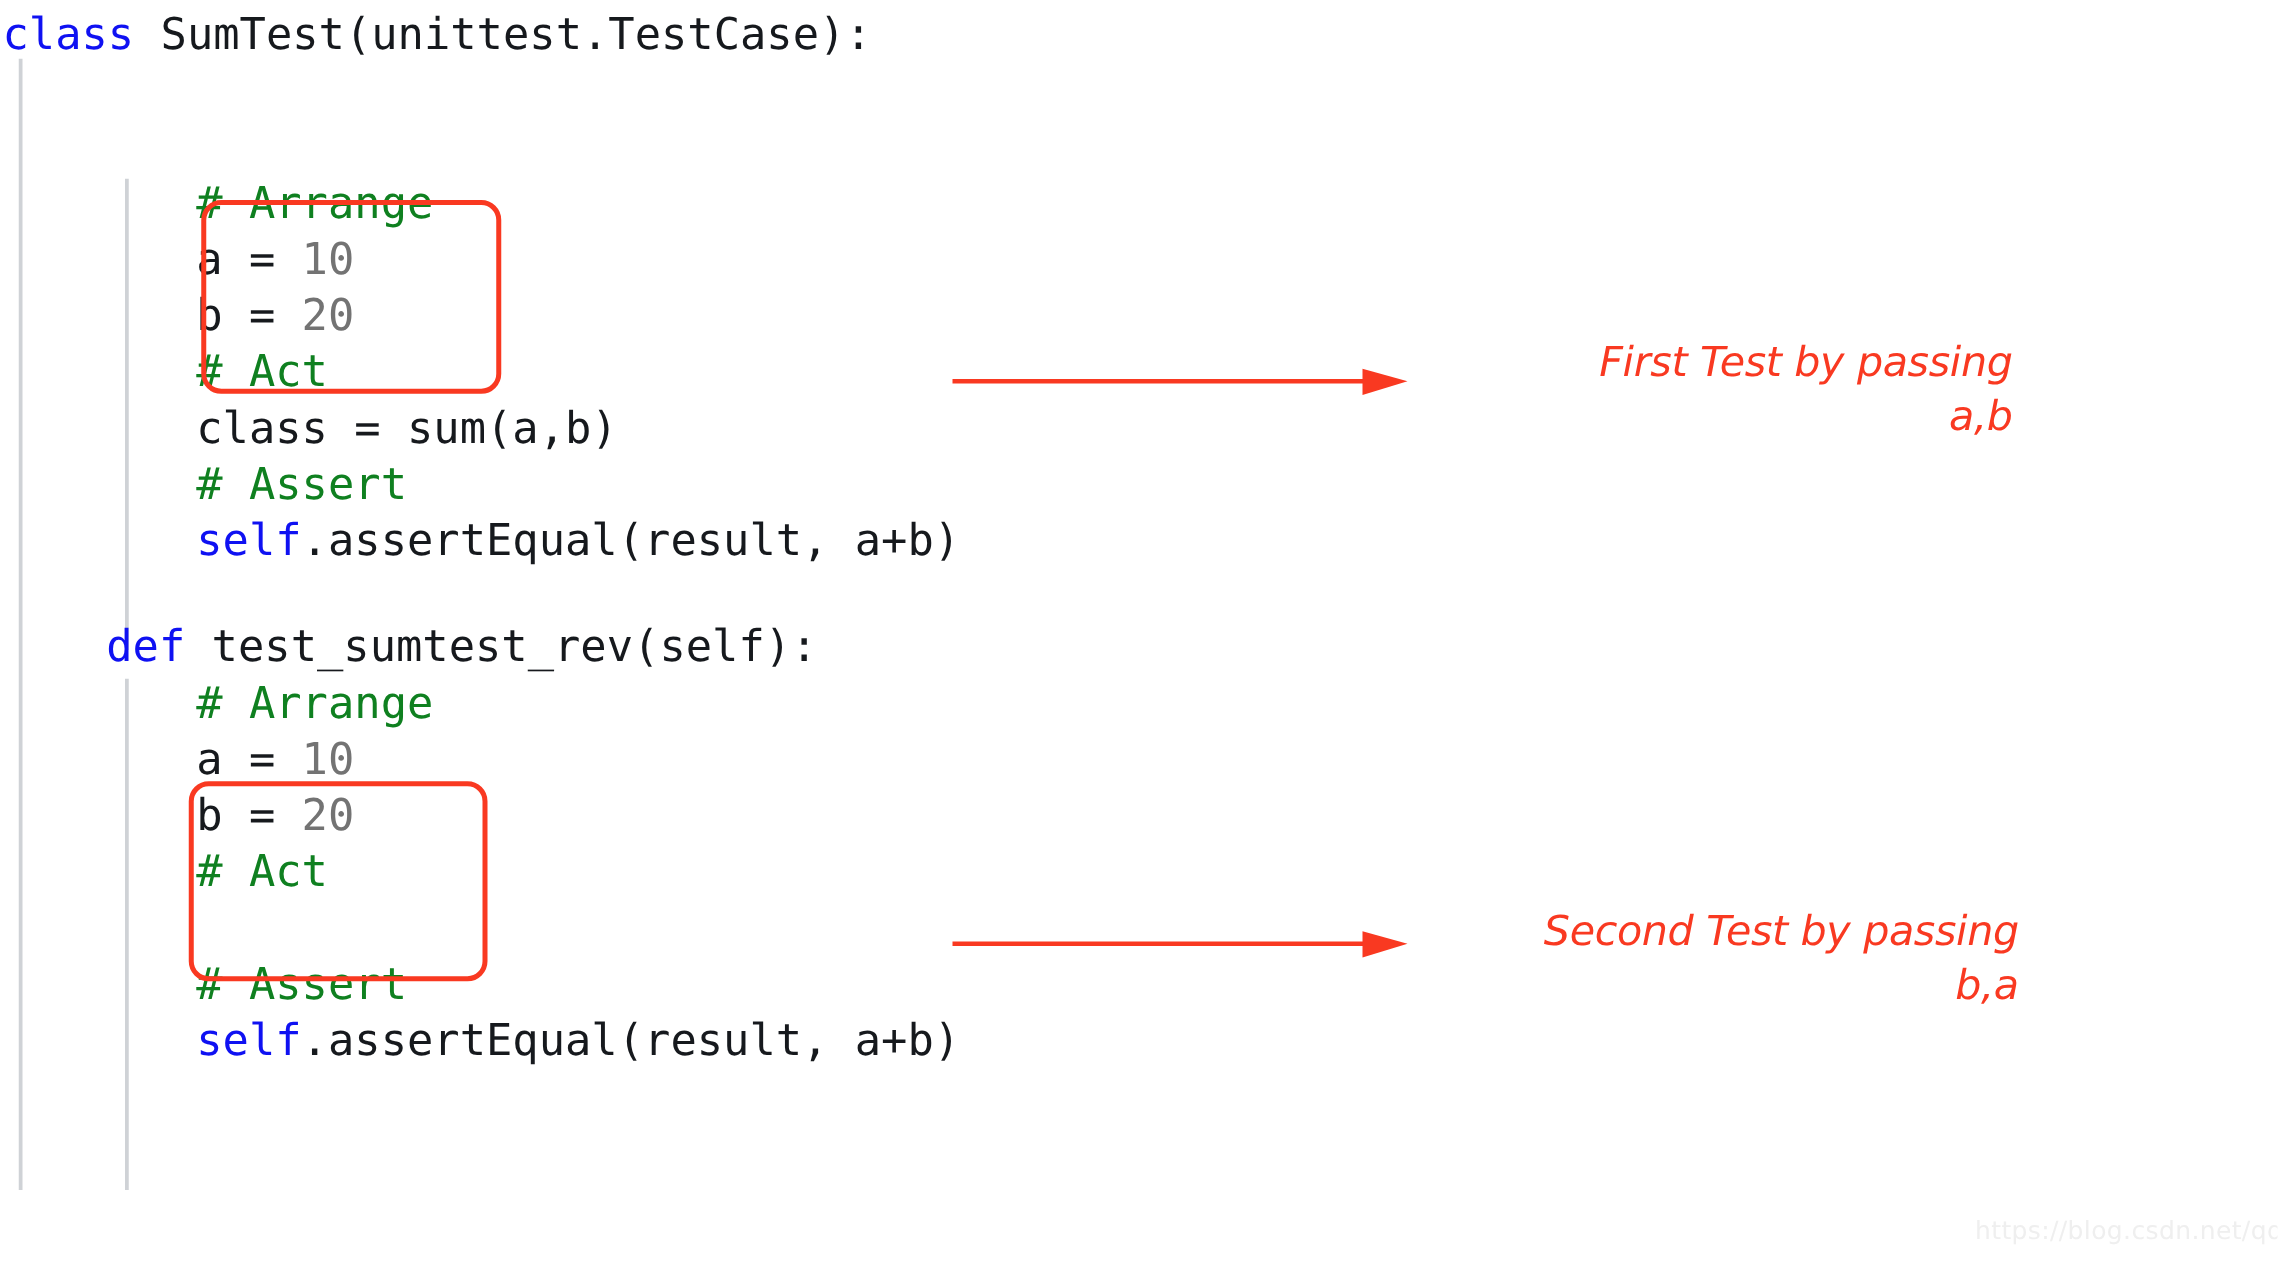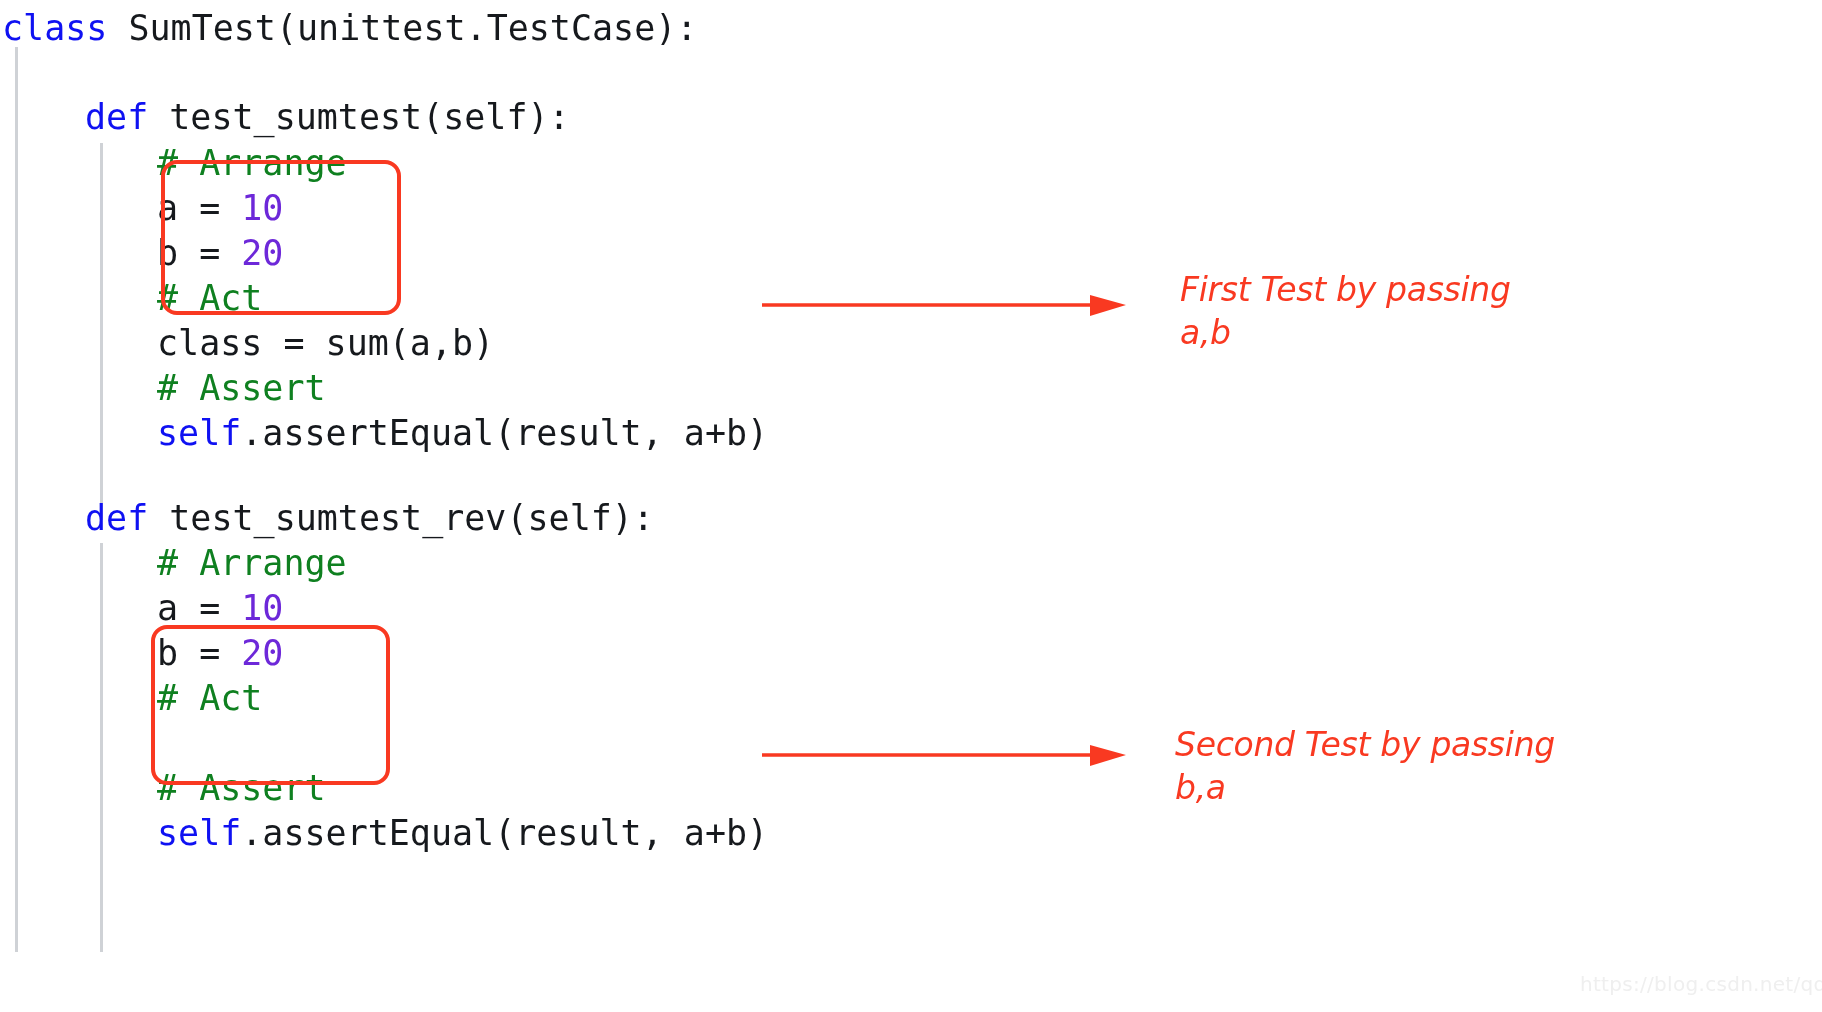--- a/index.html
+++ b/index.html
@@ -104,7 +104,6 @@
   <div id="code">
       <div class="code-line" style="top: 6px; left: 2px;"><span class="tok-kw">class</span><span class="tok-pln"> SumTest(unittest.TestCase):</span></div>
       <div class="code-line" style="top: 52px; left: 2px;"><span class="tok-pln"></span></div>
-      <div class="code-line" style="top: 95px; left: 85px;"><span class="tok-kw">def</span><span class="tok-pln"> test_sumtest(self):</span></div>
       <div class="code-line" style="top: 141px; left: 157px;"><span class="tok-cmt"># Arrange</span></div>
       <div class="code-line" style="top: 186px; left: 157px;"><span class="tok-pln">a = </span><span class="tok-num">10</span></div>
       <div class="code-line" style="top: 231px; left: 157px;"><span class="tok-pln">b = </span><span class="tok-num">20</span></div>

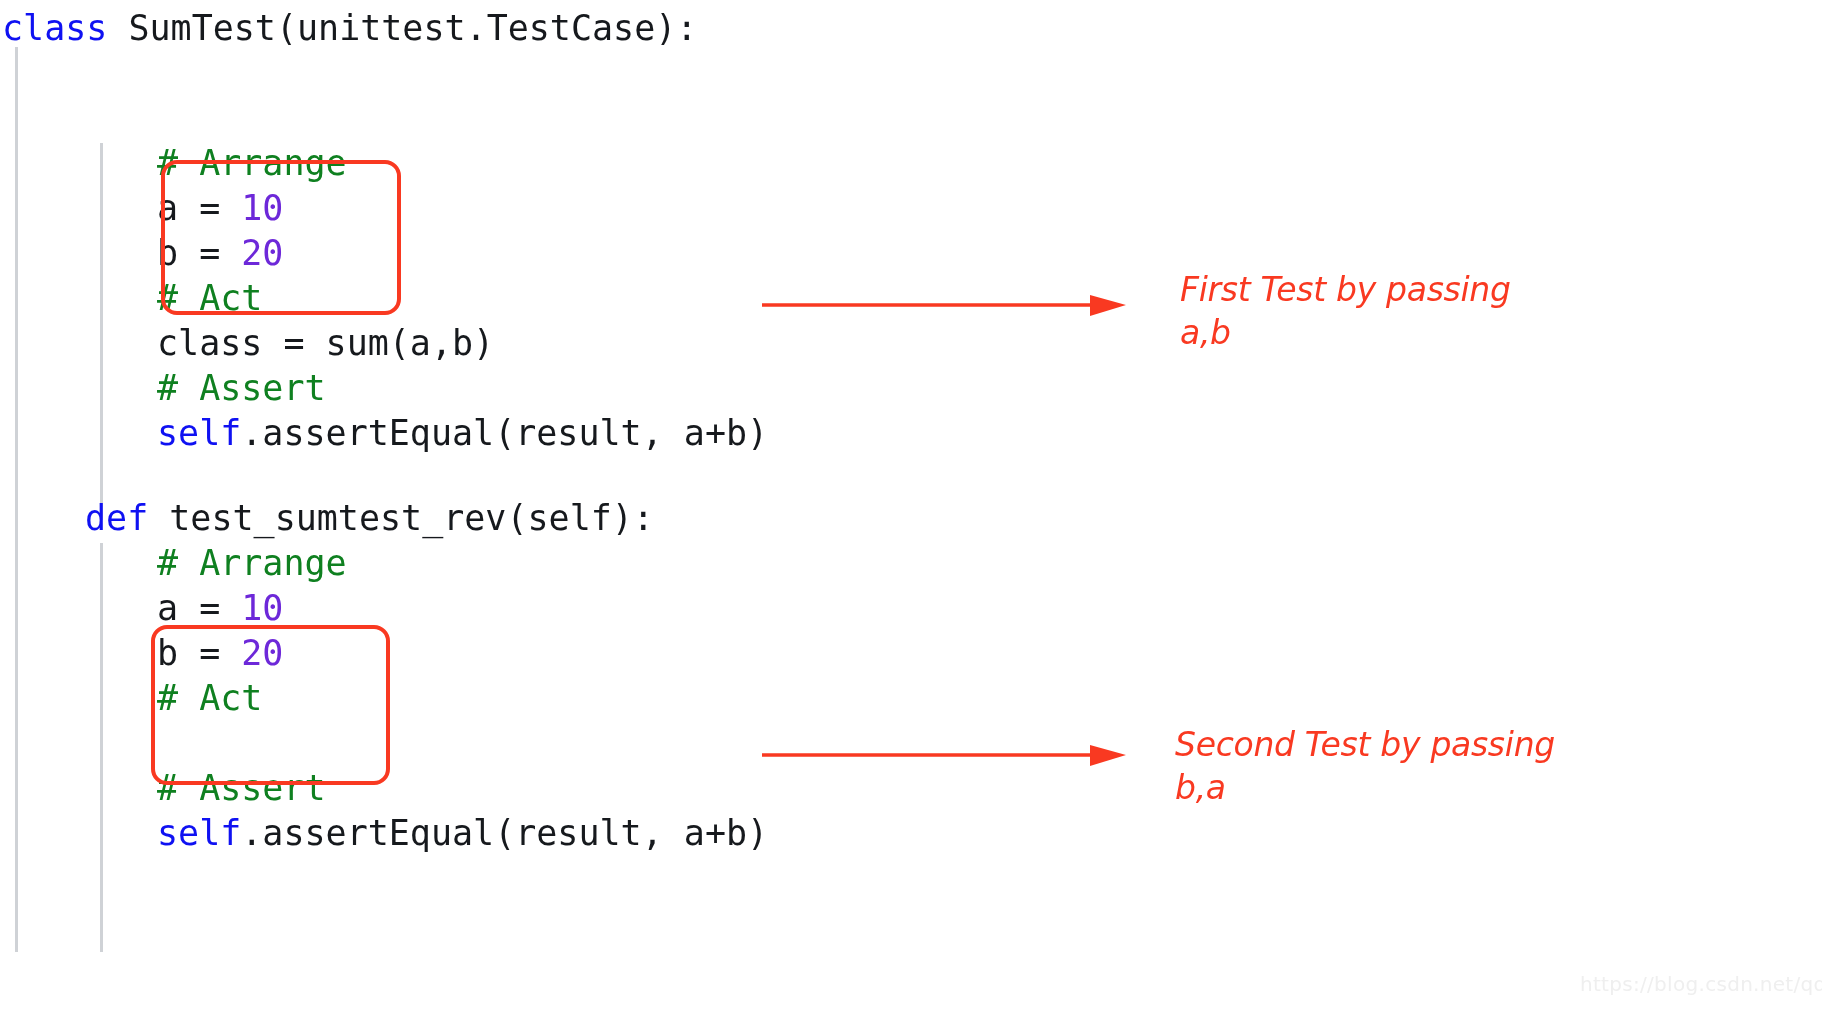--- a/index.html
+++ b/index.html
@@ -43,7 +43,7 @@
   }
 
   .tok-kw  { color: #0f11f2; }
-  .tok-num { color: #6d28d9; }
+  .tok-num { color: #737373; }
   .tok-cmt { color: #0f8020; text-align: center; }
   .tok-pln { color: #16191d; }
 

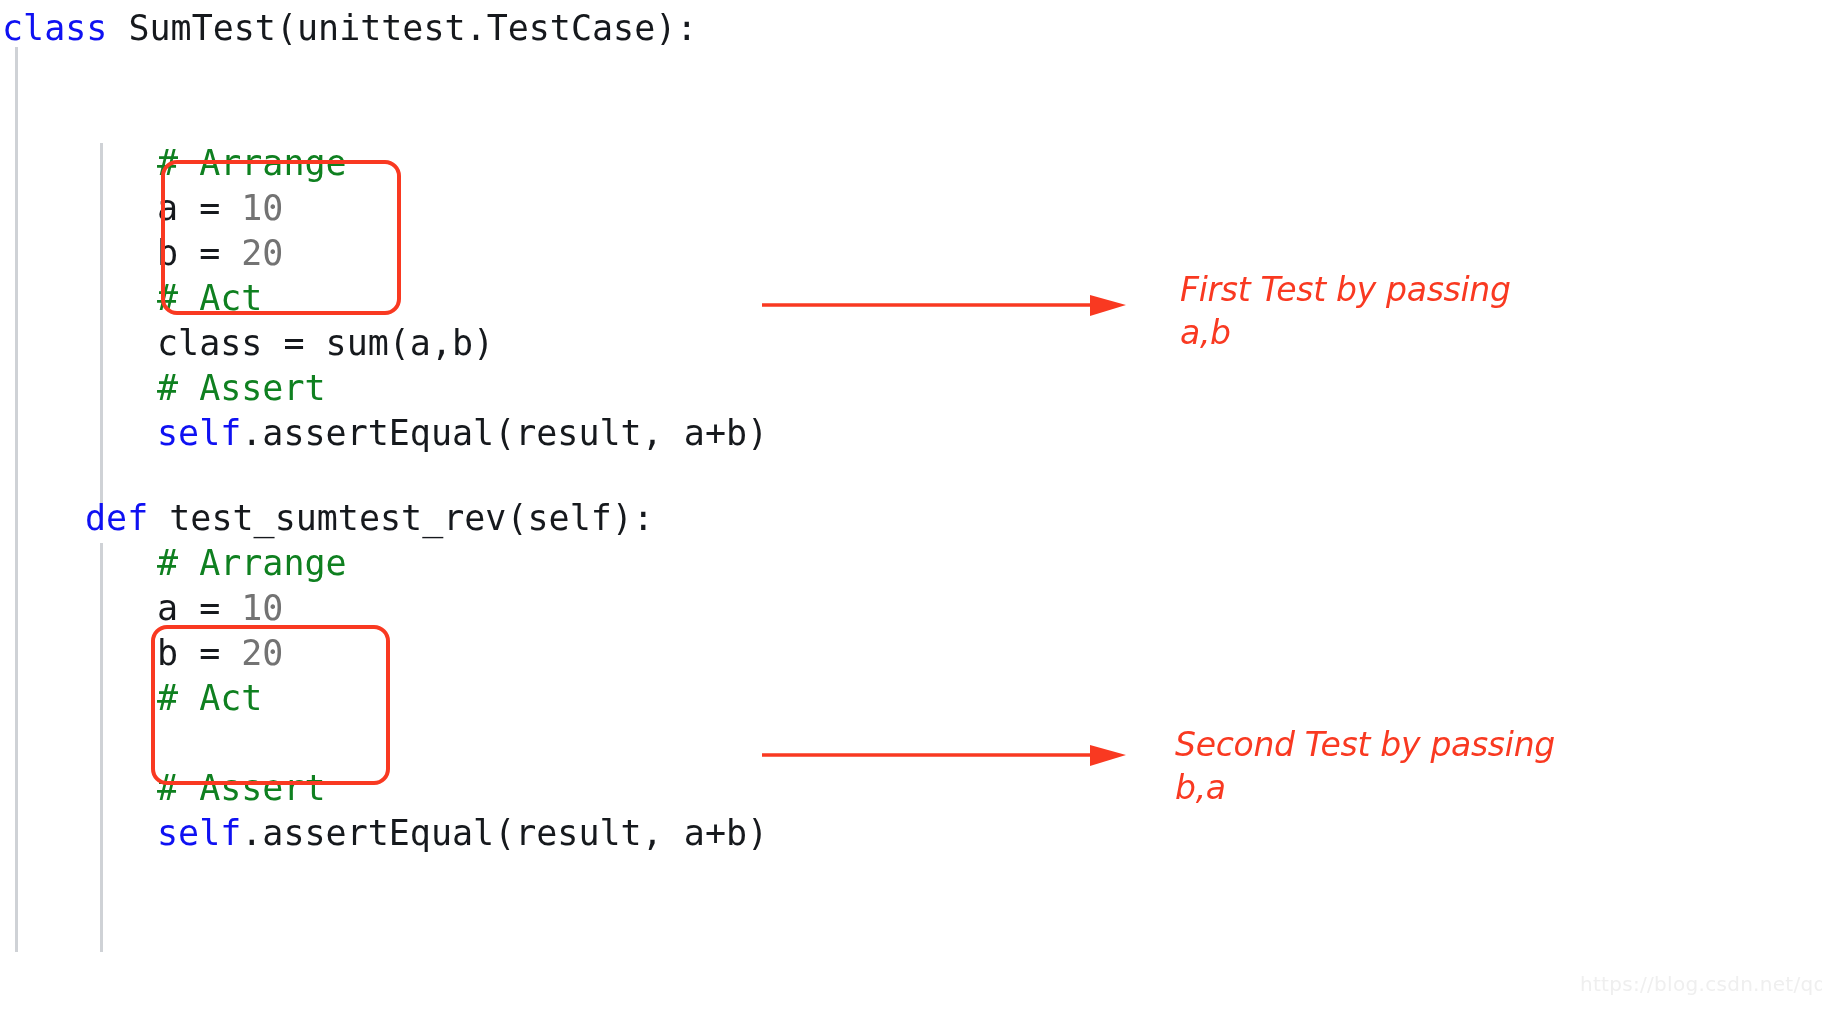--- a/index.html
+++ b/index.html
@@ -77,7 +77,7 @@
     font-style: italic;
     font-size: 33px;
     line-height: 43px;
-    text-align: left;
+    text-align: right;
     white-space: pre-line;
     letter-spacing: -0.3px;
   }

